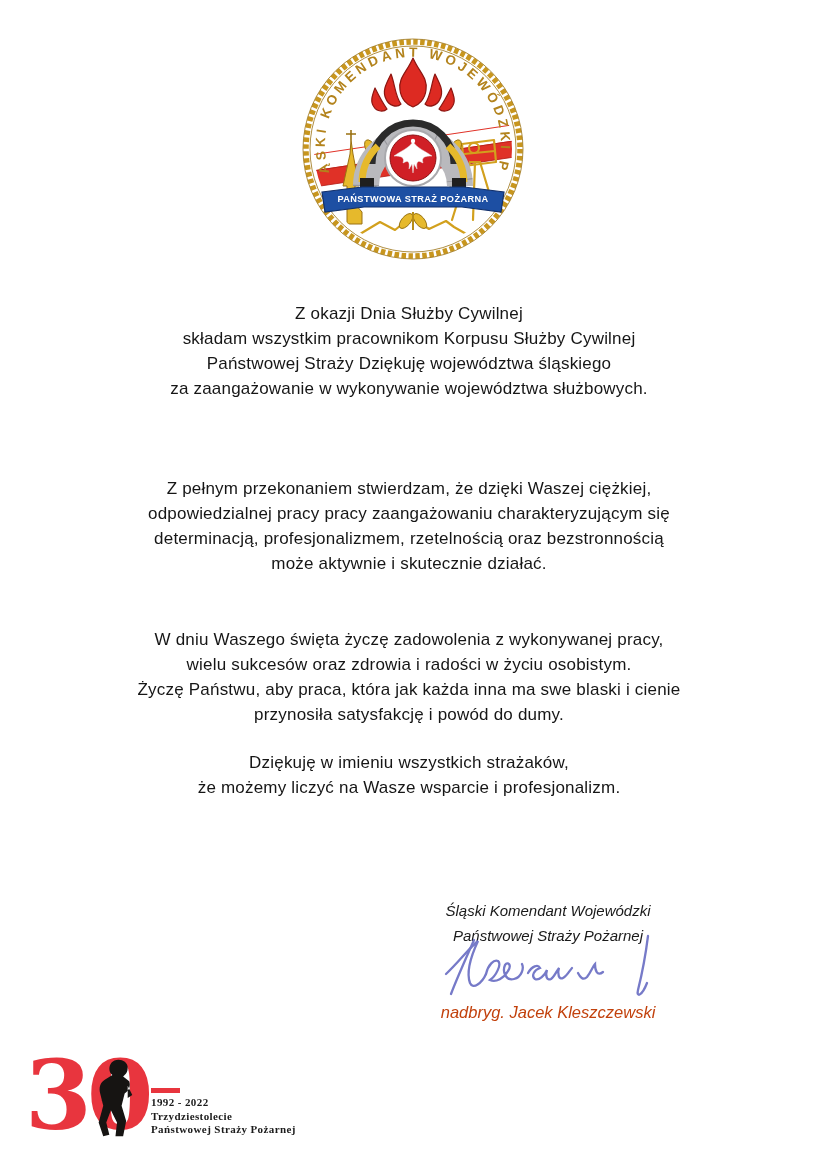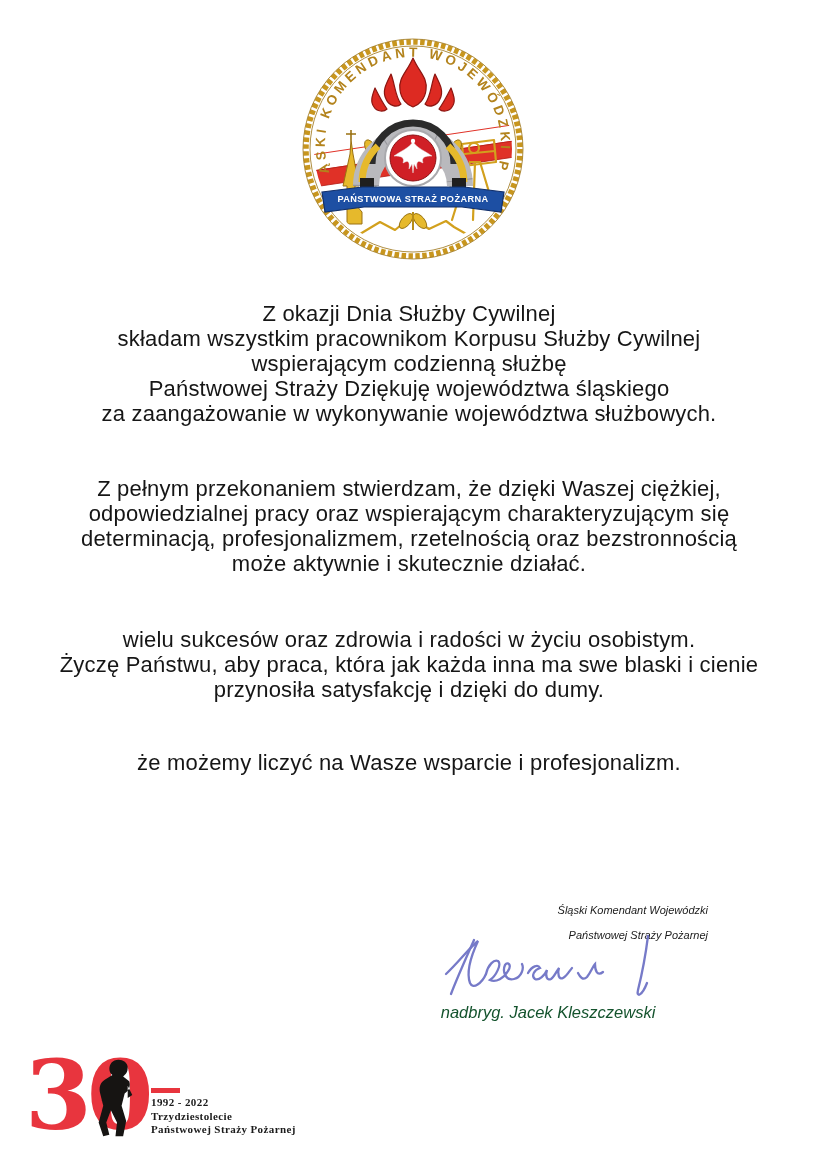--- a/index.html
+++ b/index.html
@@ -16,7 +16,7 @@
   .para{
     position:absolute;left:0;width:100%;
     text-align:center;
-    font-size:22px;line-height:25px;
+    font-size:17px;line-height:25px;
     letter-spacing:0.2px;
     color:#161616;
   }

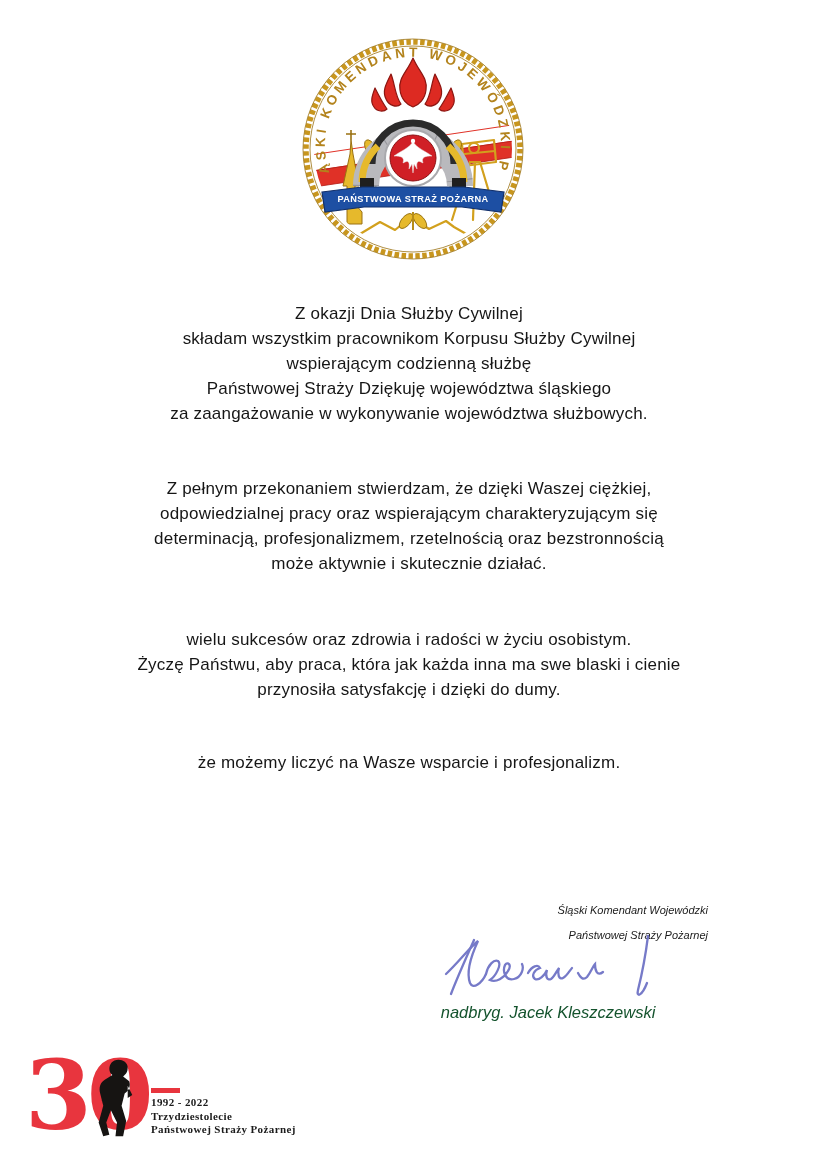--- a/index.html
+++ b/index.html
@@ -149,7 +149,6 @@
   <div class="para" style="top:301px">
     <div>Z okazji Dnia Służby Cywilnej</div>
     <div>składam wszystkim pracownikom Korpusu Służby Cywilnej</div>
-    <div>wspierającym codzienną służbę</div>
     <div>Państwowej Straży Dziękuję województwa śląskiego</div>
     <div>za zaangażowanie w wykonywanie województwa służbowych.</div>
   </div>

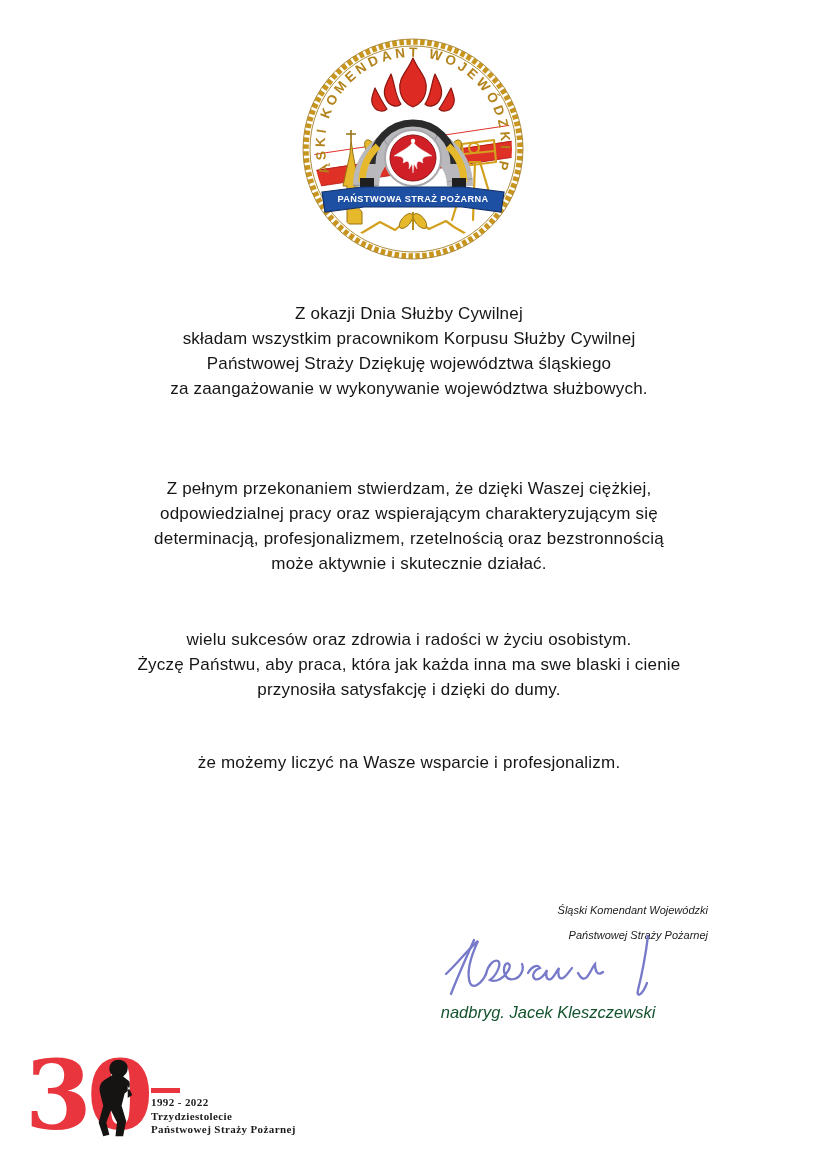--- a/index.html
+++ b/index.html
@@ -155,7 +155,7 @@
 
   <div class="para" style="top:476px">
     <div>Z pełnym przekonaniem stwierdzam, że dzięki Waszej ciężkiej,</div>
-    <div>odpowiedzialnej pracy oraz wspierającym charakteryzującym się</div>
+    <div>odpowiedzialnej pracy pracy zaangażowaniu charakteryzującym się</div>
     <div>determinacją, profesjonalizmem, rzetelnością oraz bezstronnością</div>
     <div>może aktywnie i skutecznie działać.</div>
   </div>

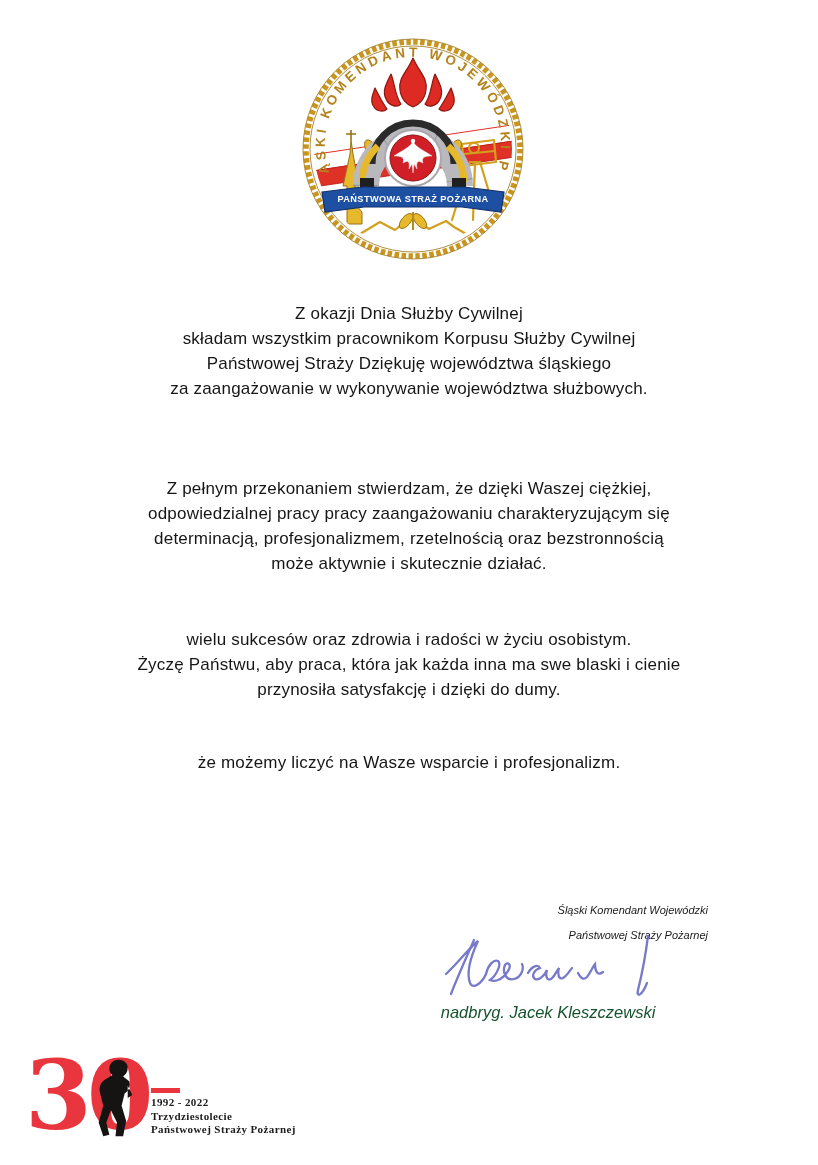--- a/index.html
+++ b/index.html
@@ -161,6 +161,7 @@
   </div>
 
   <div class="para" style="top:627px">
+    <div>W dniu Waszego święta życzę zadowolenia z wykonywanej pracy,</div>
     <div>wielu sukcesów oraz zdrowia i radości w życiu osobistym.</div>
     <div>Życzę Państwu, aby praca, która jak każda inna ma swe blaski i cienie</div>
     <div>przynosiła satysfakcję i dzięki do dumy.</div>

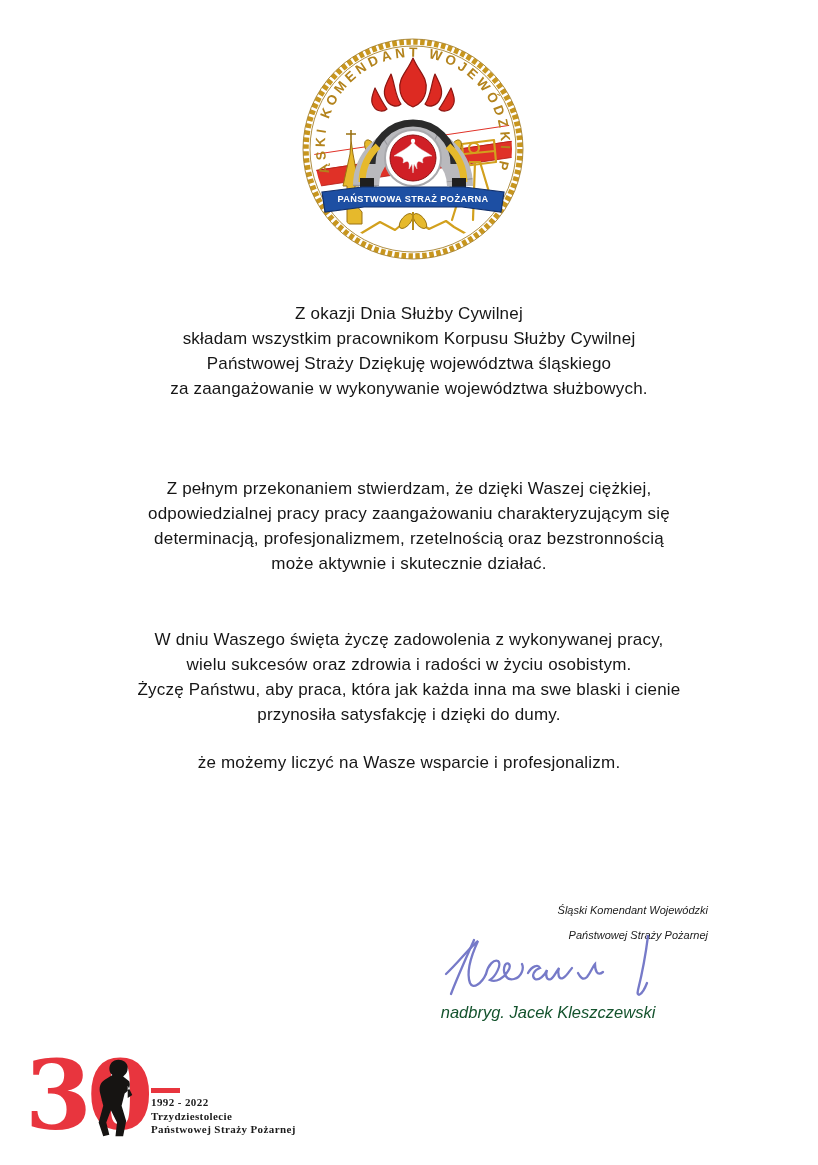--- a/index.html
+++ b/index.html
@@ -164,7 +164,7 @@
     <div>W dniu Waszego święta życzę zadowolenia z wykonywanej pracy,</div>
     <div>wielu sukcesów oraz zdrowia i radości w życiu osobistym.</div>
     <div>Życzę Państwu, aby praca, która jak każda inna ma swe blaski i cienie</div>
-    <div>przynosiła satysfakcję i dzięki do dumy.</div>
+    <div>przynosiła satysfakcję i powód do dumy.</div>
   </div>
 
   <div class="para" style="top:750px">

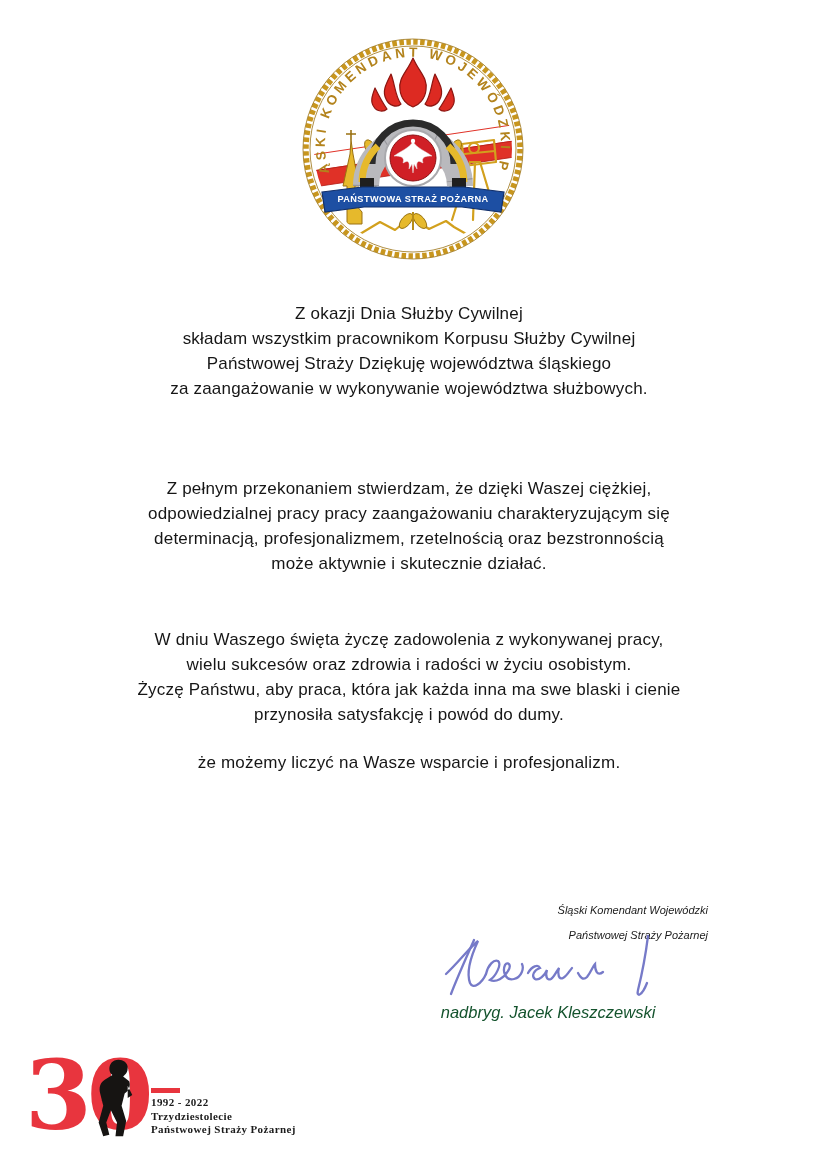--- a/index.html
+++ b/index.html
@@ -168,6 +168,7 @@
   </div>
 
   <div class="para" style="top:750px">
+    <div>Dziękuję w imieniu wszystkich strażaków,</div>
     <div>że możemy liczyć na Wasze wsparcie i profesjonalizm.</div>
   </div>
 

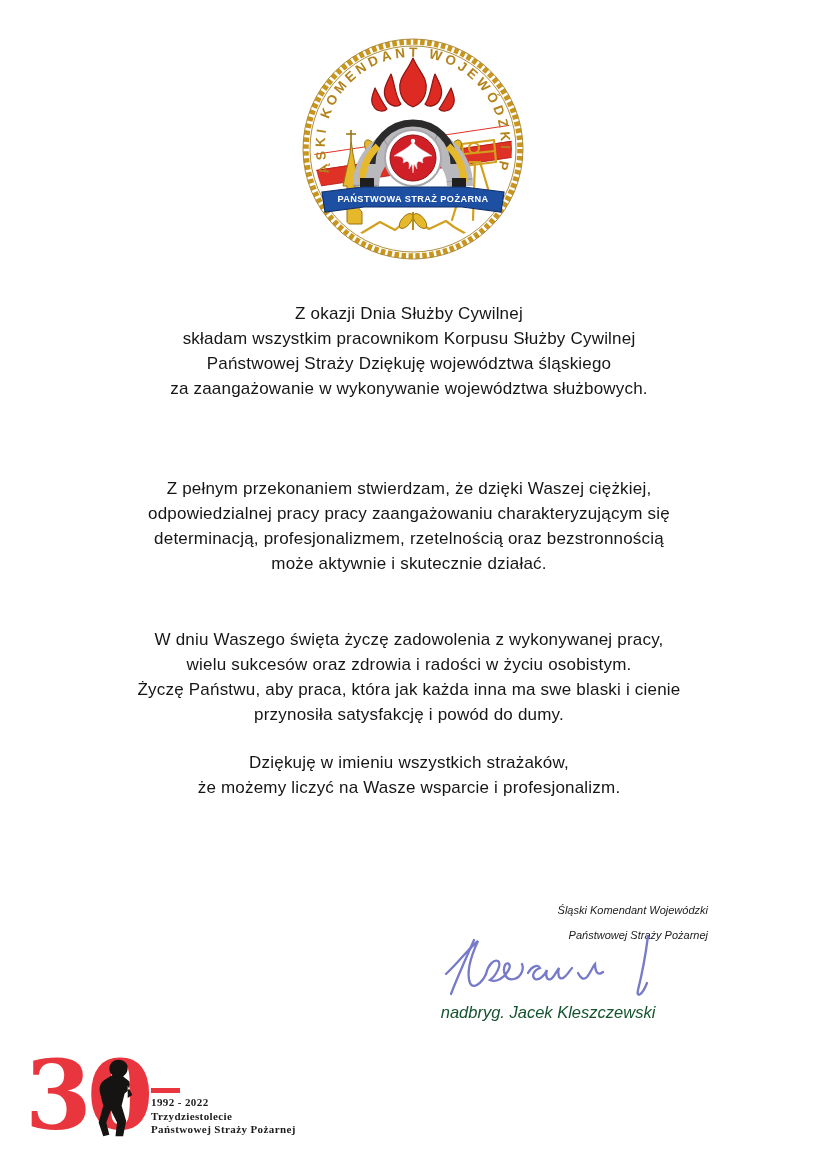--- a/index.html
+++ b/index.html
@@ -22,9 +22,9 @@
   }
   .sig-block{
     position:absolute;left:388px;width:320px;
-    text-align:right;
+    text-align:center;
     font-style:italic;
-    font-size:11px;line-height:25px;
+    font-size:15px;line-height:25px;
     color:#1a1a1a;
   }
   .sig-scribble{position:absolute;left:440px;top:932px;width:230px;height:78px;}

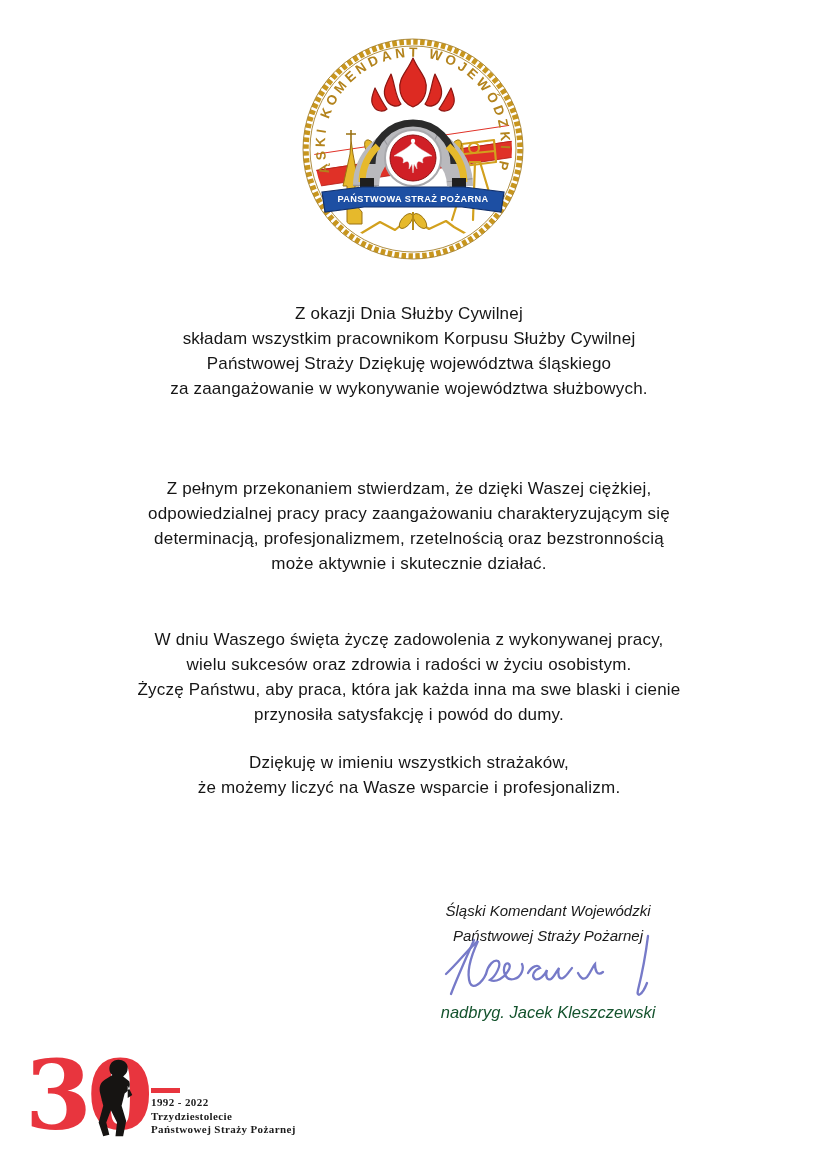--- a/index.html
+++ b/index.html
@@ -30,7 +30,7 @@
   .sig-scribble{position:absolute;left:440px;top:932px;width:230px;height:78px;}
   .sig-name{
     position:absolute;left:388px;top:1003px;width:320px;
-    text-align:center;font-style:italic;font-size:16.5px;color:#14532d;
+    text-align:center;font-style:italic;font-size:16.5px;color:#c2410c;
   }
   .anniv{position:absolute;left:25px;top:1052px;width:300px;height:100px;}
   .anniv-number{

